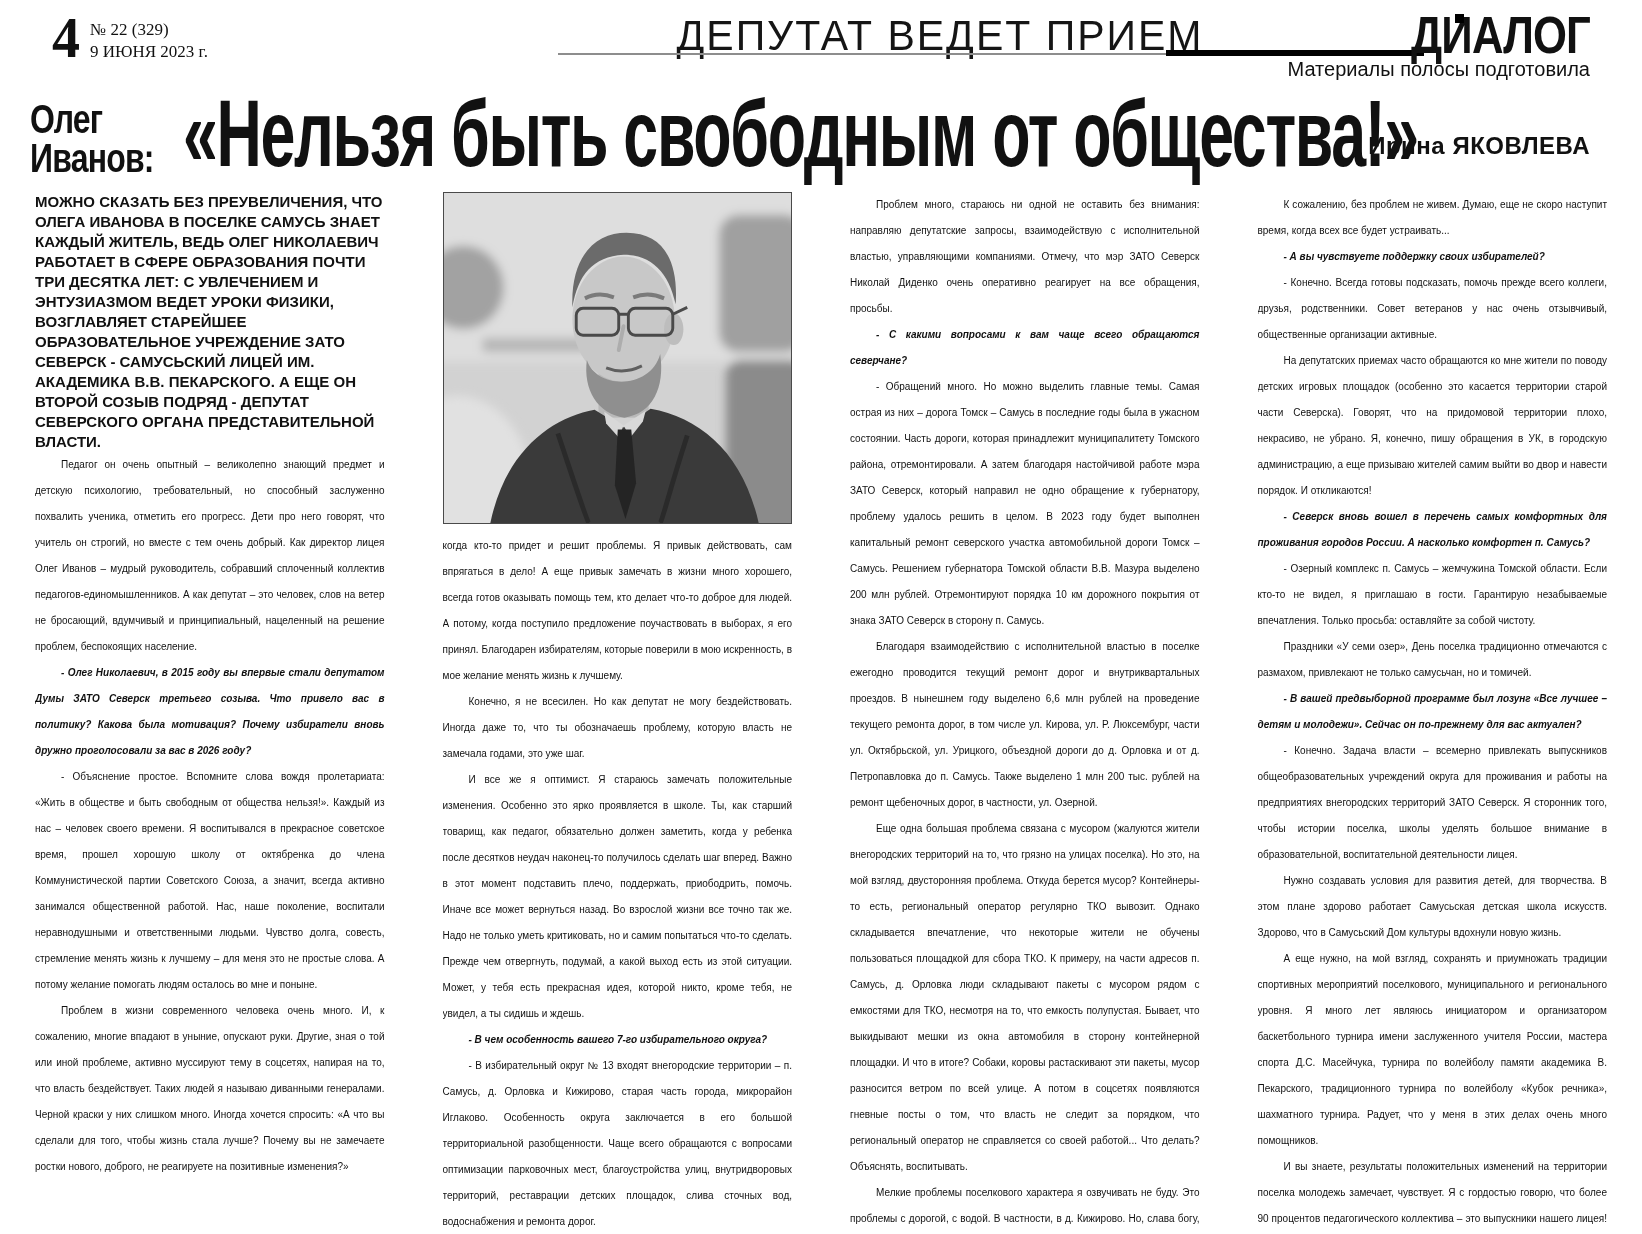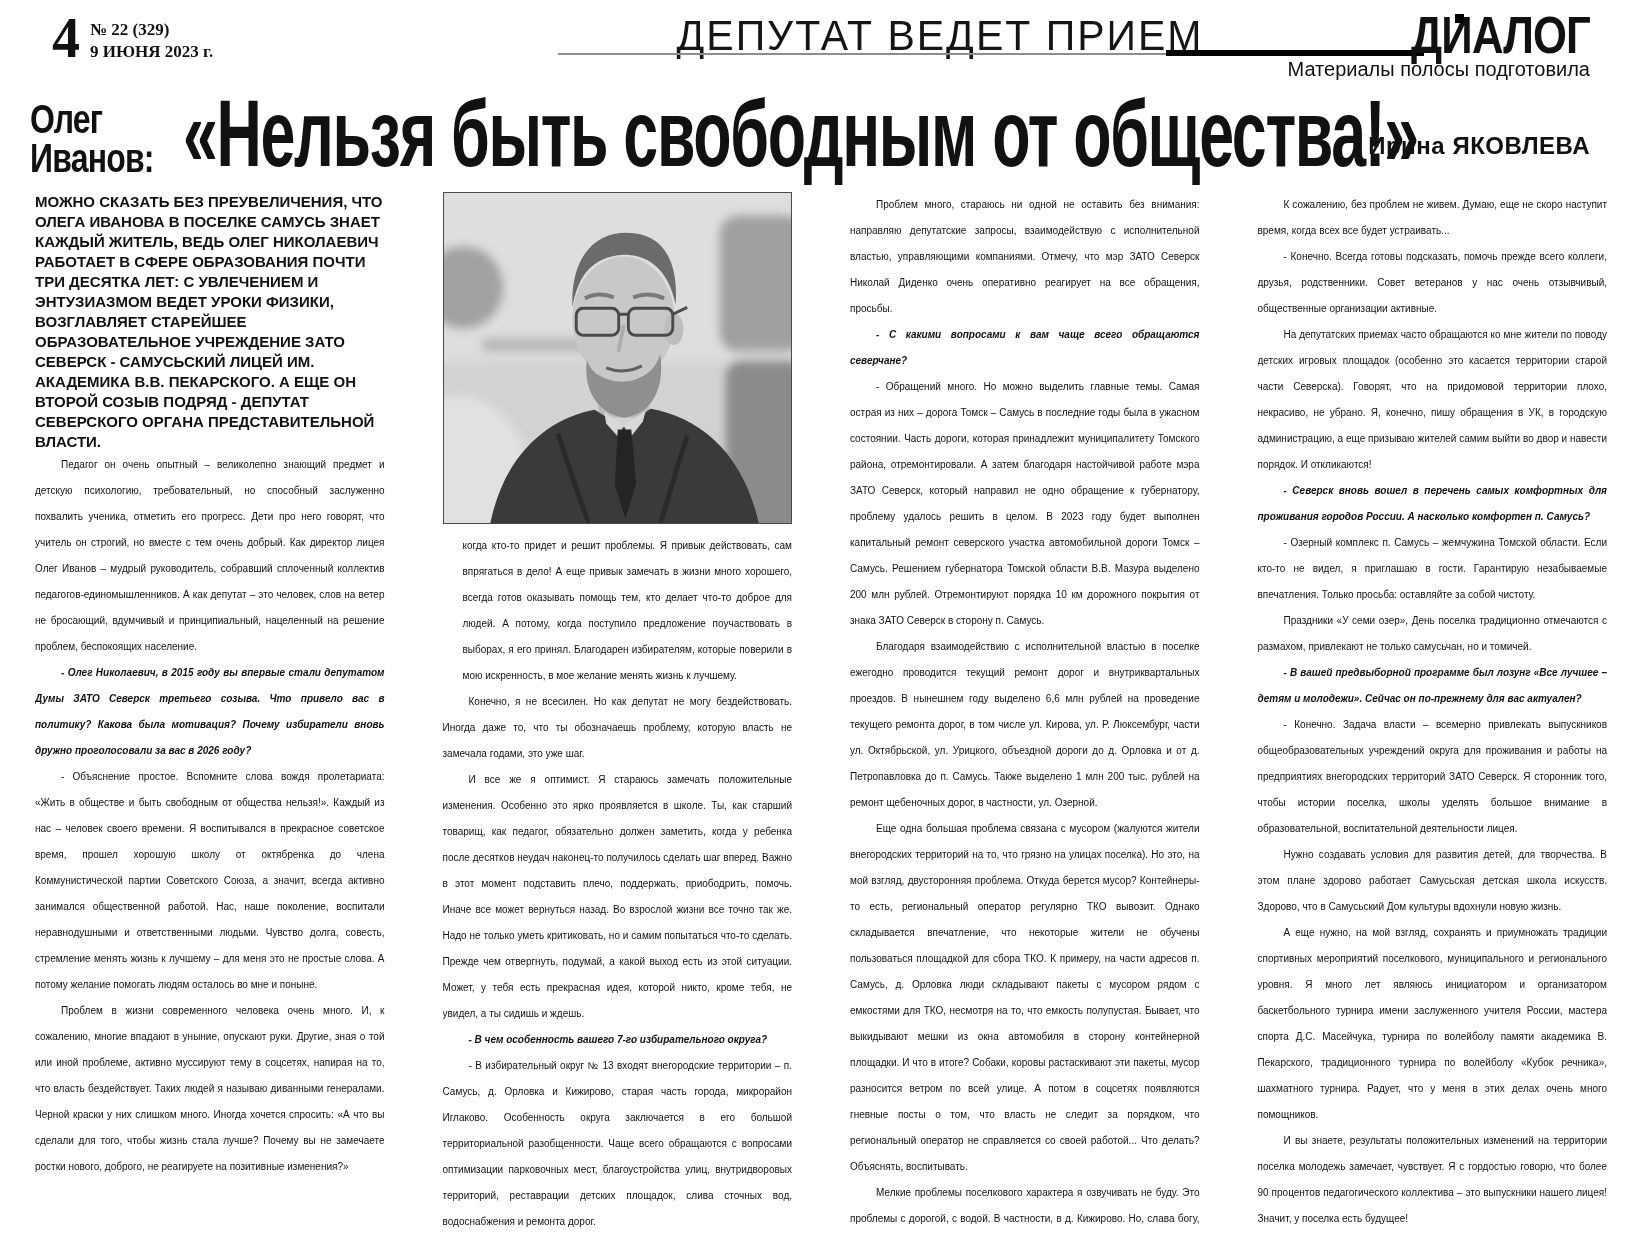--- a/index.html
+++ b/index.html
@@ -9,7 +9,7 @@
   
   .pageinfo{position:absolute;left:52px;top:16px;display:flex;align-items:flex-start;}
   .pagenum{font-family:"Liberation Serif",serif;font-weight:bold;font-size:56px;line-height:0.82;}
-  .issueblock{margin-left:10px;font-family:"Liberation Serif",serif;font-weight:bold;
+  .issueblock{margin-left:10px;font-family:"Liberation Serif",serif;font-weight:normal;
               font-size:17px;line-height:1.3;padding-top:3px;}
   .section-title{position:absolute;left:520px;top:12px;width:840px;text-align:center;
                  font-size:41px;font-weight:400;letter-spacing:2px;color:#151515;

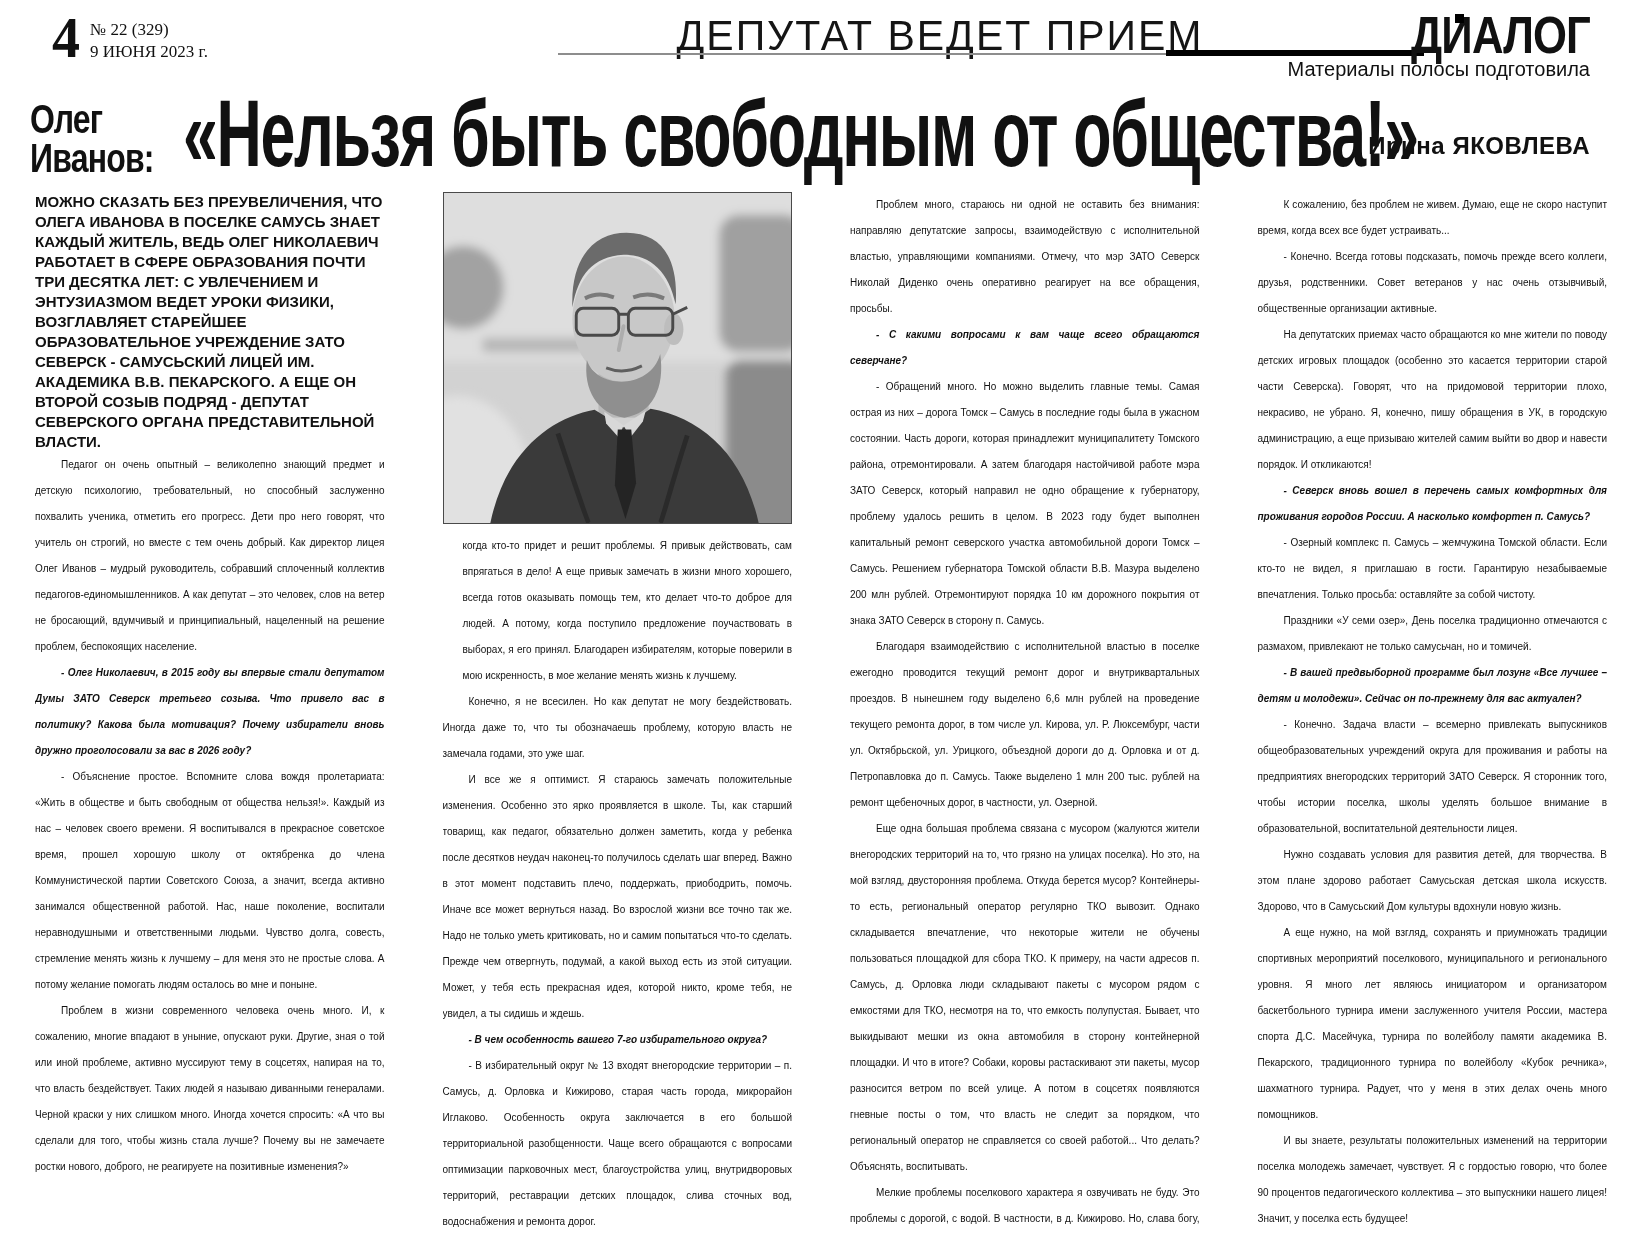--- a/index.html
+++ b/index.html
@@ -137,6 +137,7 @@
       </div>
     <div class="col">
         <div class="block para">К сожалению, без проблем не живем. Думаю, еще не скоро наступит время, когда всех все будет устраивать...</div>
+        <div class="block question">- А вы чувствуете поддержку своих избирателей?</div>
         <div class="block para">- Конечно. Всегда готовы подсказать, помочь прежде всего коллеги, друзья, родственники. Совет ветеранов у нас очень отзывчивый, общественные организации активные.</div>
         <div class="block para">На депутатских приемах часто обращаются ко мне жители по поводу детских игровых площадок (особенно это касается территории старой части Северска). Говорят, что на придомовой территории плохо, некрасиво, не убрано. Я, конечно, пишу обращения в УК, в городскую администрацию, а еще призываю жителей самим выйти во двор и навести порядок. И откликаются!</div>
         <div class="block question">- Северск вновь вошел в перечень самых комфортных для проживания городов России. А насколько комфортен п. Самусь?</div>

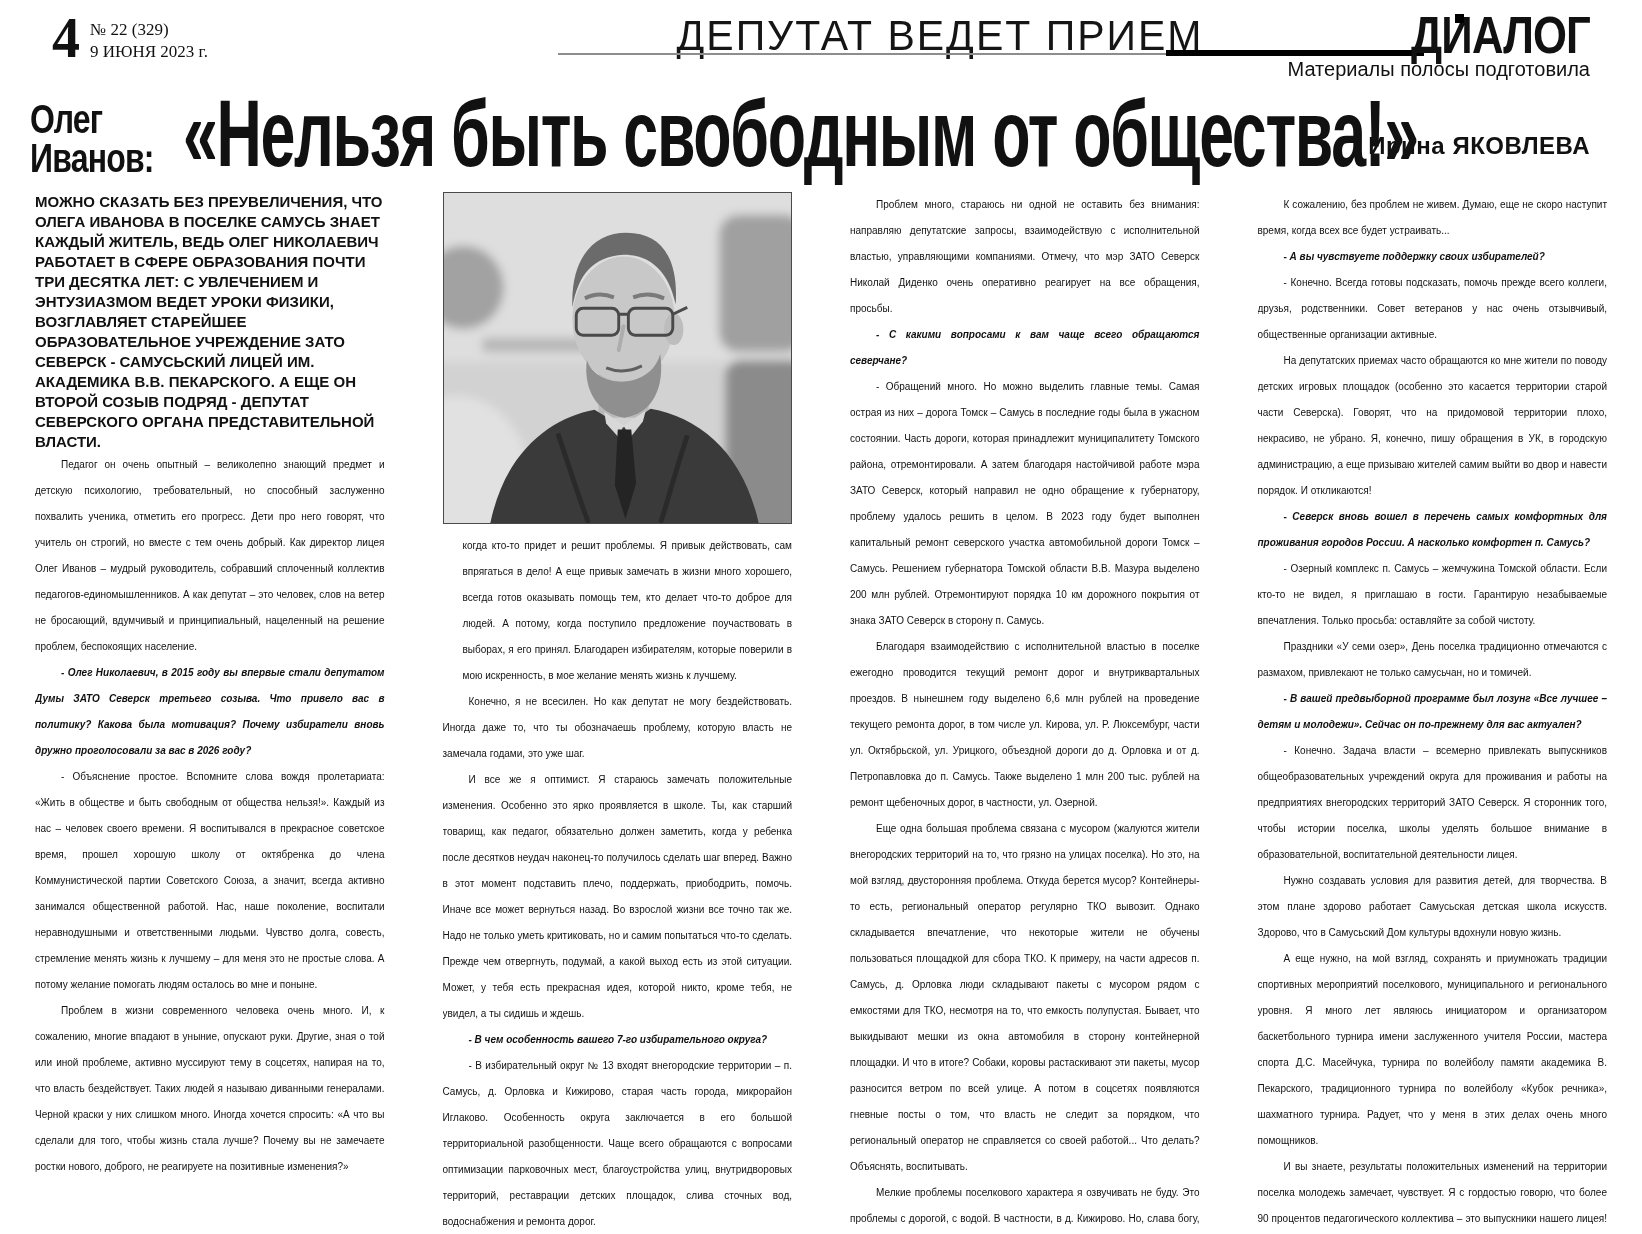--- a/index.html
+++ b/index.html
@@ -36,7 +36,7 @@
   .lede{font-weight:bold;font-size:15px;line-height:20px;letter-spacing:0;}
   .para,.para-flush,.question{font-size:10px;line-height:26px;text-align:justify;}
   .para,.question{text-indent:26px;}
-  .para-flush{text-indent:0;margin-left:20px;}
+  .para-flush{text-indent:0;}
   .question{font-weight:bold;font-style:italic;}
 
   

